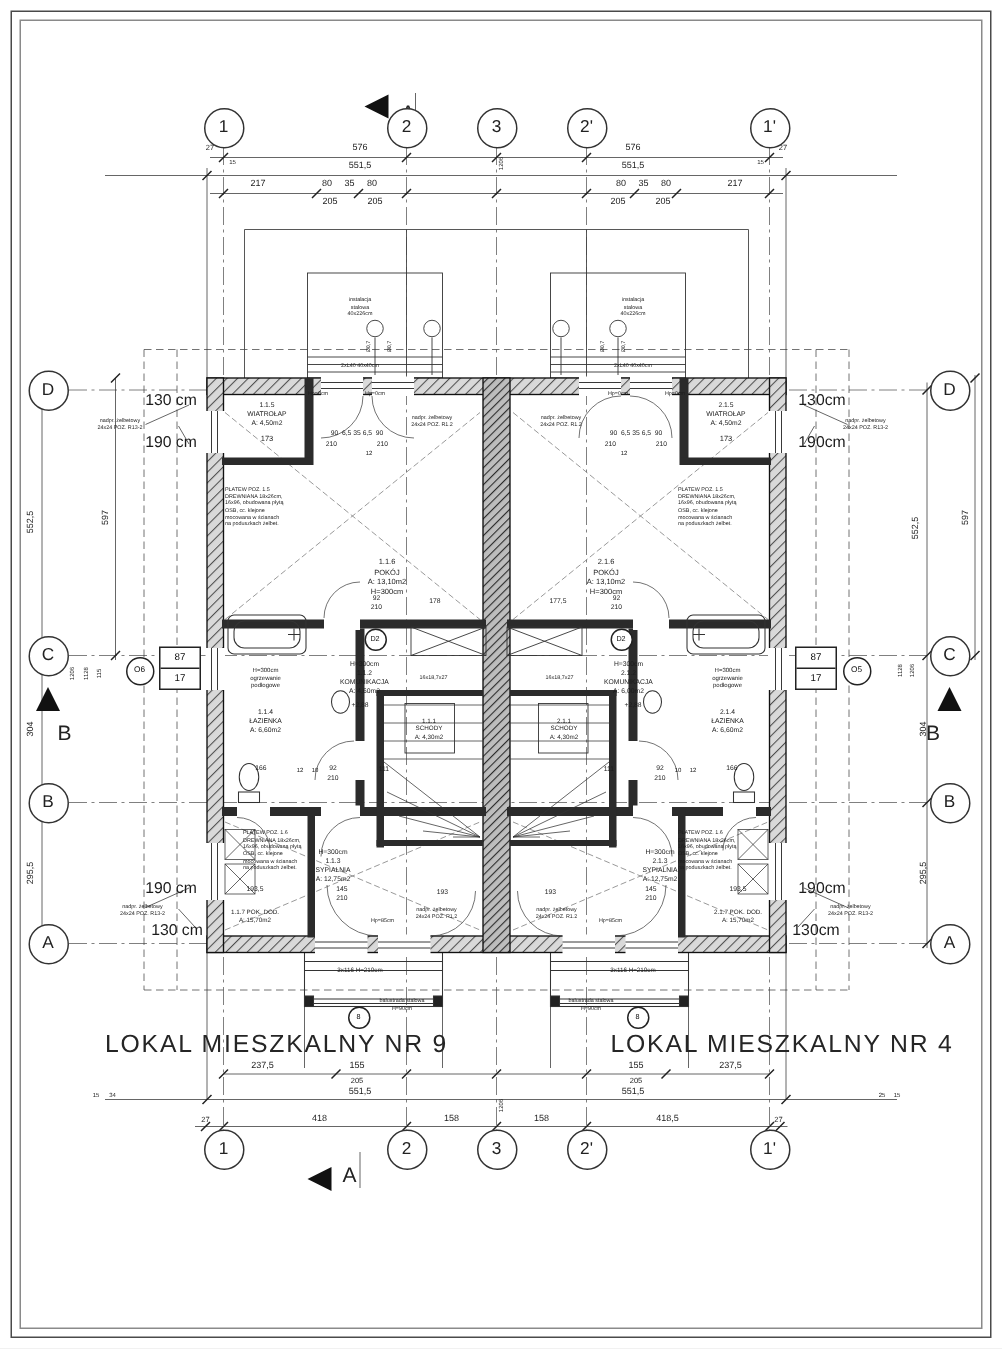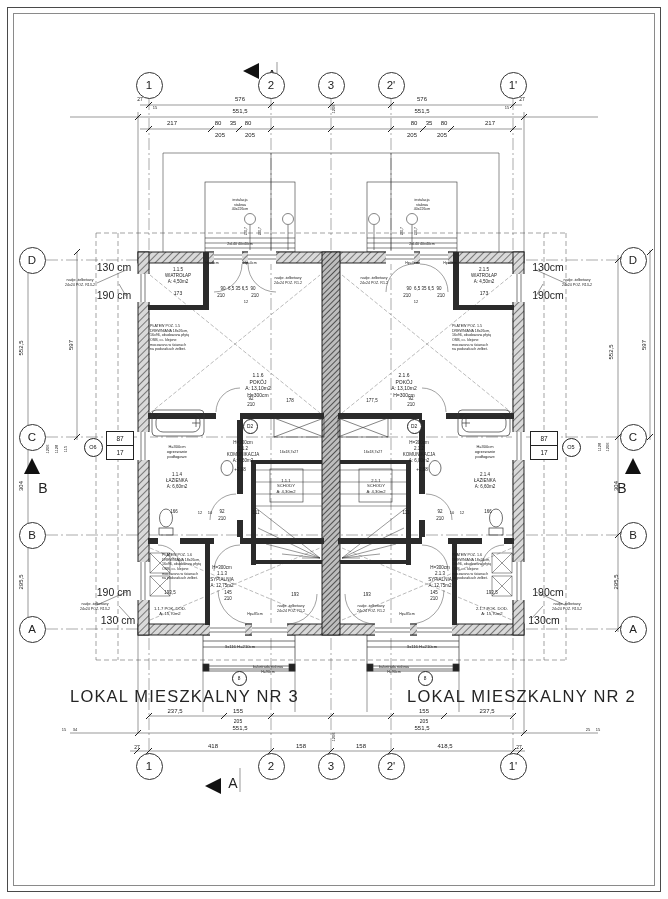--- a/index.html
+++ b/index.html
@@ -252,7 +252,7 @@
       </g>
     </svg>
 
-    <div class="title" style="left:70px;top:687px;">LOKAL MIESZKALNY NR 3</div>
+    <div class="title" style="left:70px;top:687px;">LOKAL MIESZKALNY NR 9</div>
     <div class="title" style="left:407px;top:687px;">LOKAL MIESZKALNY  NR 2</div>
   <div class="lbl" style="font-size: 6px; left: 240px; top: 100px;">576</div>
       <div class="lbl" style="font-size: 6px; left: 422px; top: 100px;">576</div>

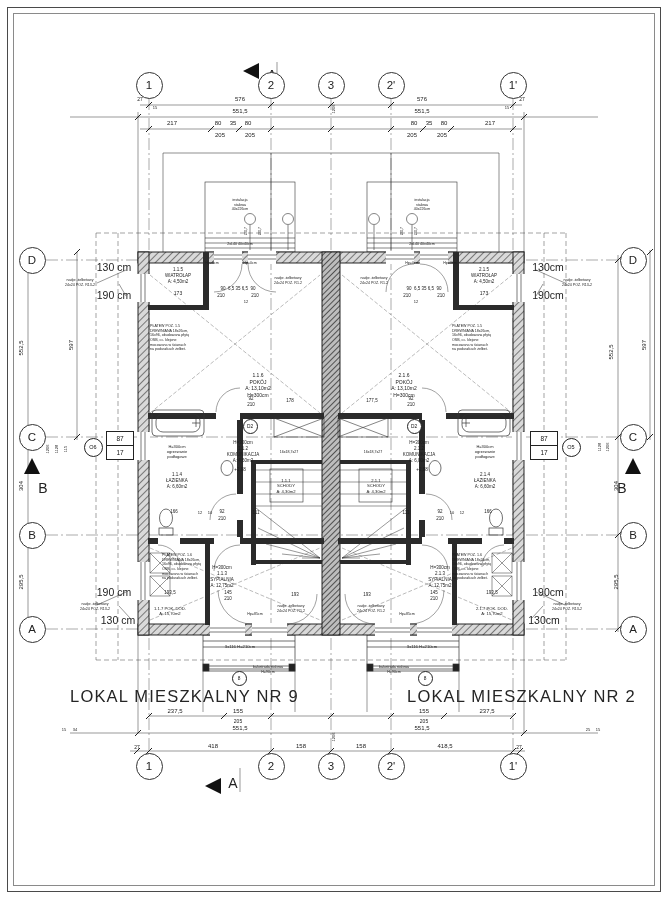--- a/index.html
+++ b/index.html
@@ -253,7 +253,7 @@
     </svg>
 
     <div class="title" style="left:70px;top:687px;">LOKAL MIESZKALNY NR 9</div>
-    <div class="title" style="left:407px;top:687px;">LOKAL MIESZKALNY  NR 2</div>
+    <div class="title" style="left:407px;top:687px;">LOKAL MIESZKALNY  NR 4</div>
   <div class="lbl" style="font-size: 6px; left: 240px; top: 100px;">576</div>
       <div class="lbl" style="font-size: 6px; left: 422px; top: 100px;">576</div>
       <div class="lbl" style="font-size: 6px; left: 240px; top: 112px;">551,5</div>

